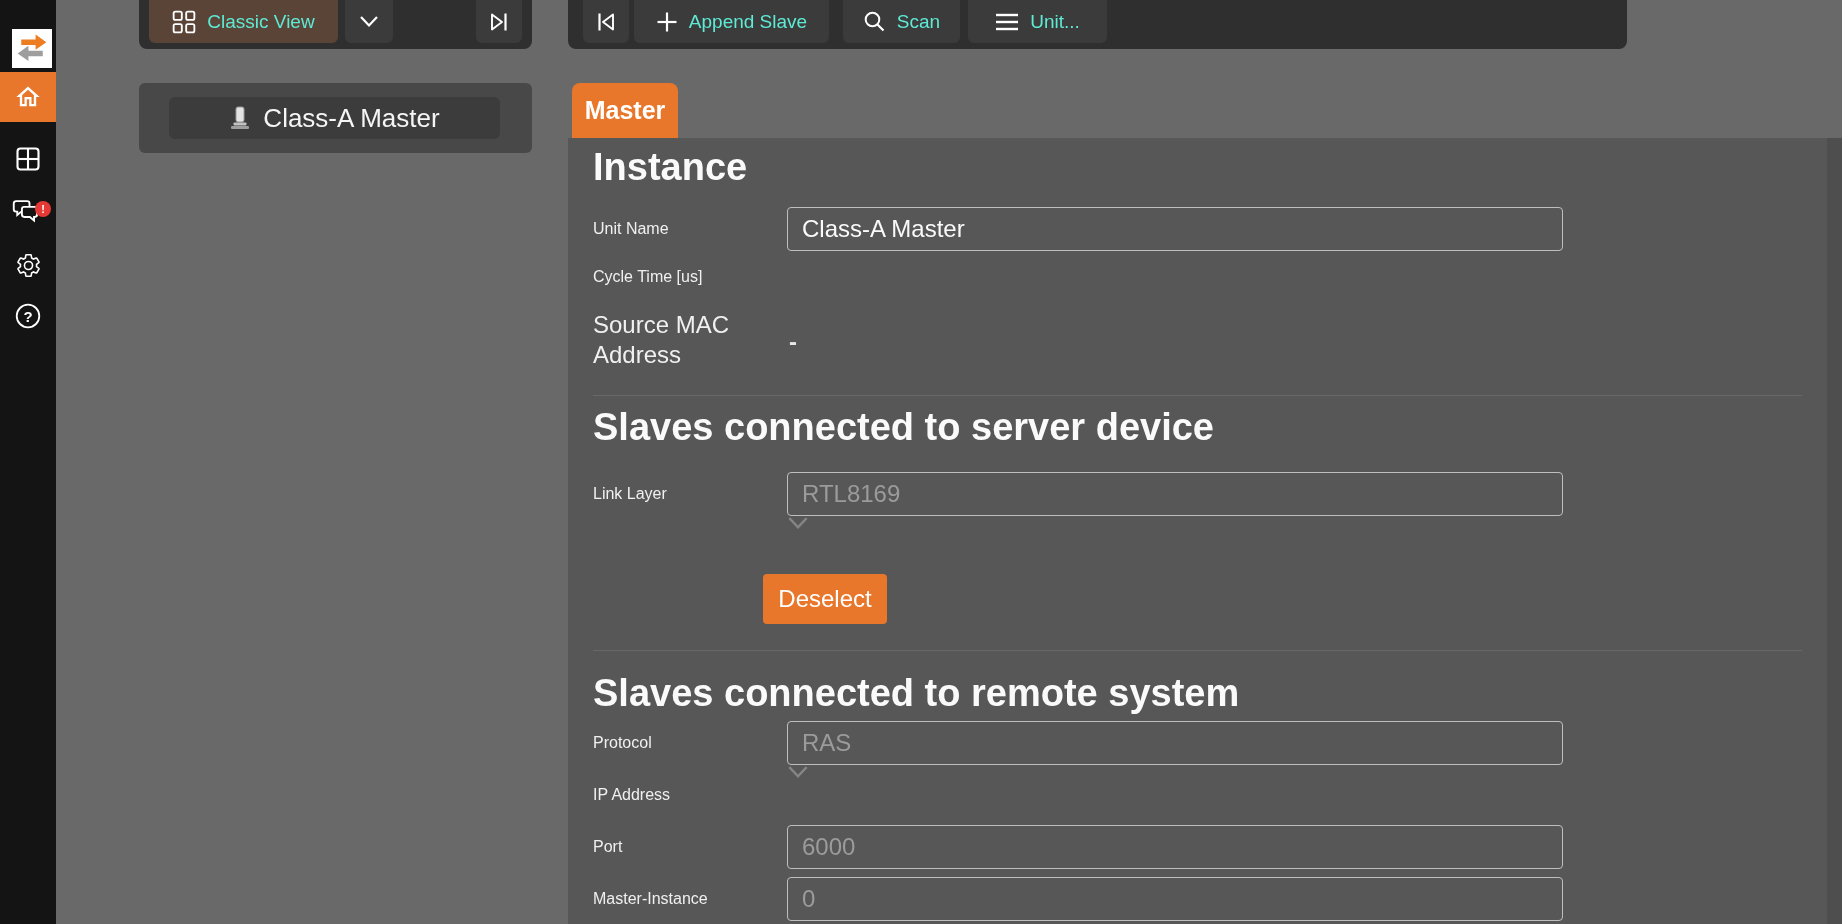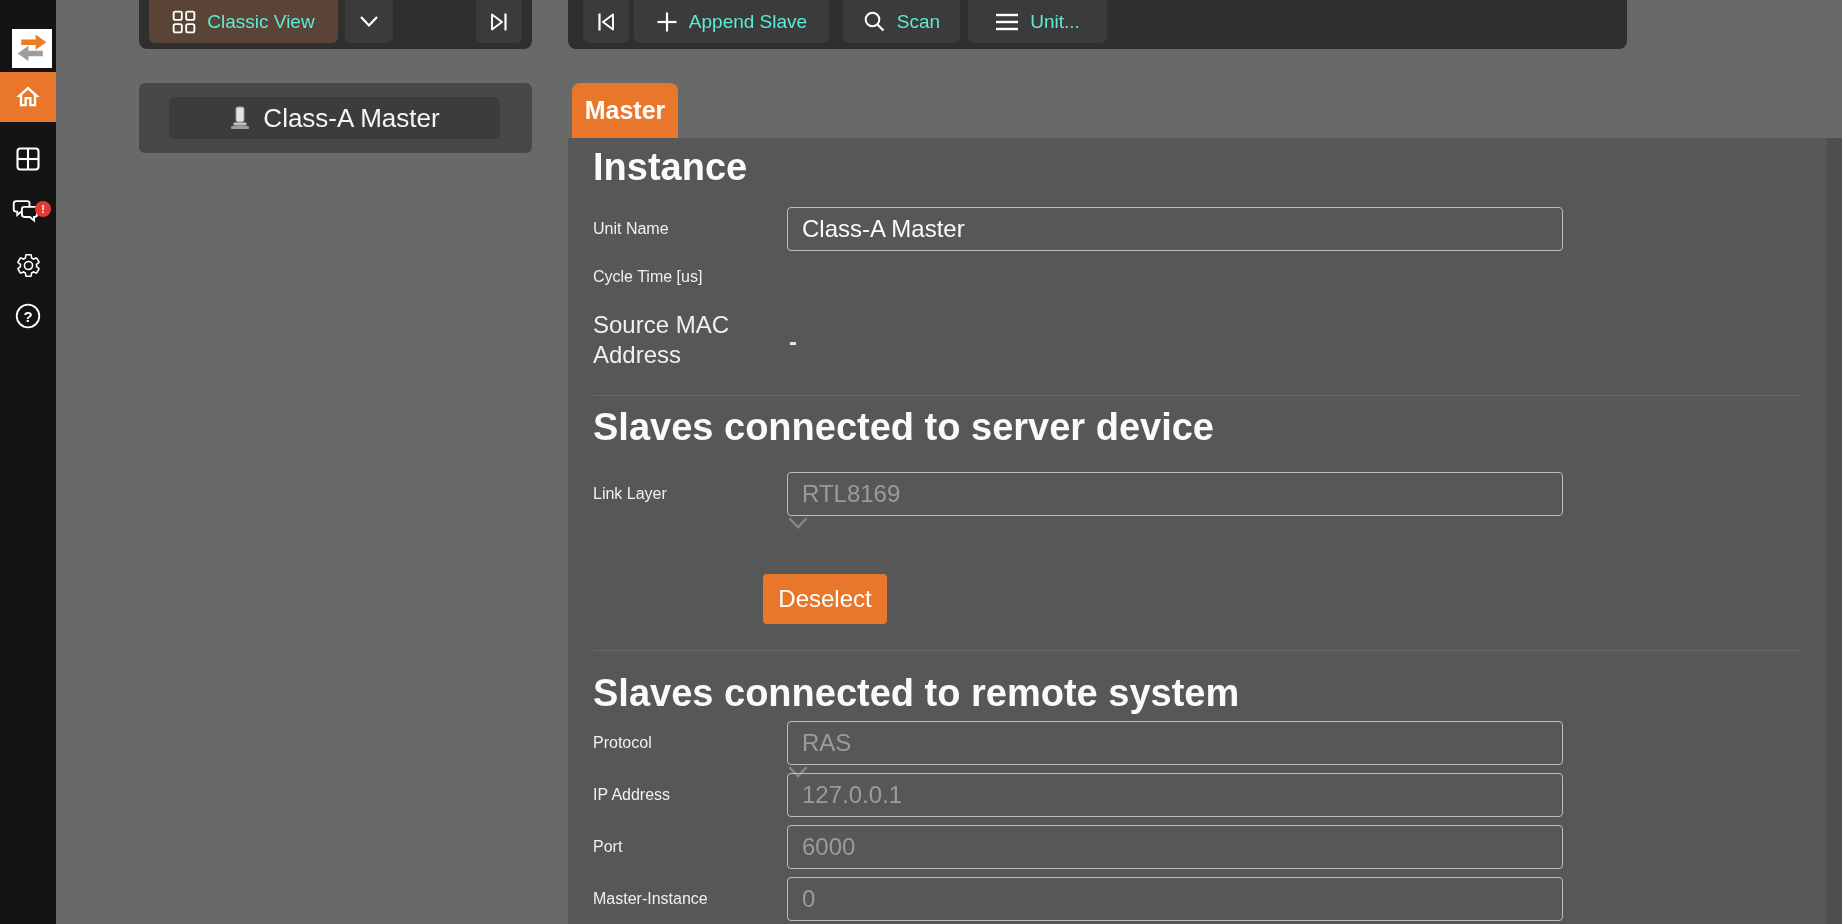--- a/index.html
+++ b/index.html
@@ -235,9 +235,6 @@
 
     <div class="row" style="top:635px;">
       <div class="rlabel">IP Address</div>
-      <div class="rctrl">
-        <input class="field disabled" readonly="" value="127.0.0.1" style="">
-      </div>
     </div>
 
     <div class="row" style="top:687px;">

